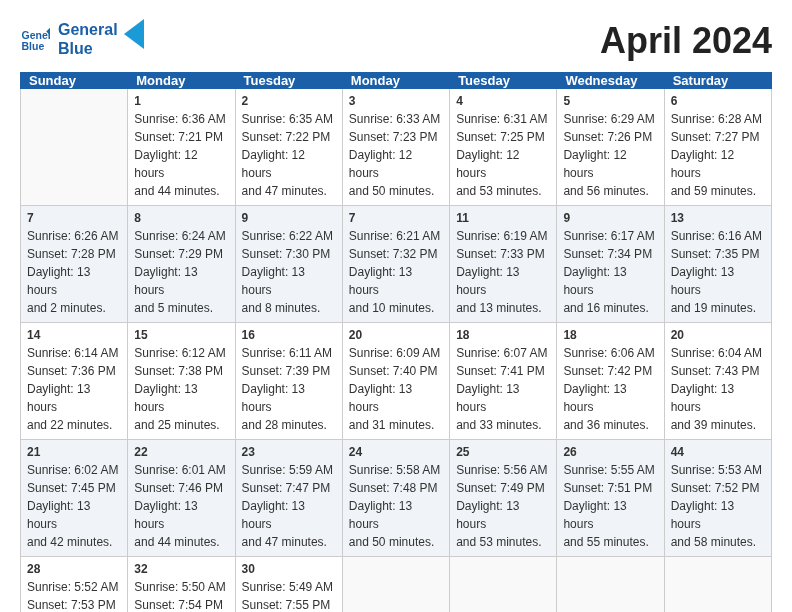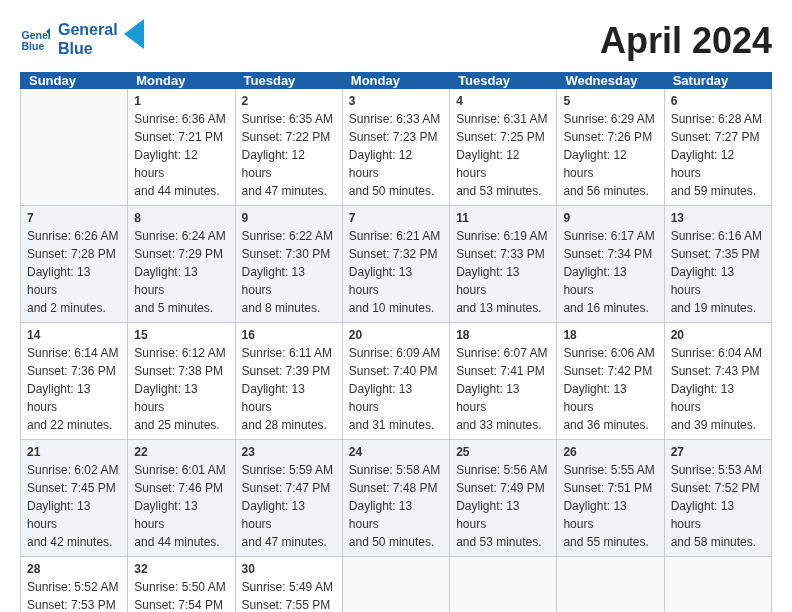--- a/index.html
+++ b/index.html
@@ -229,7 +229,7 @@
           <div class="day-info">Sunrise: 5:55 AM<br>Sunset: 7:51 PM<br>Daylight: 13 hours<br>and 55 minutes.</div>
         </td>
         <td>
-          <span class="day-number">27</span>
+          <span class="day-number">44</span>
           <div class="day-info">Sunrise: 5:53 AM<br>Sunset: 7:52 PM<br>Daylight: 13 hours<br>and 58 minutes.</div>
         </td>
       </tr>

